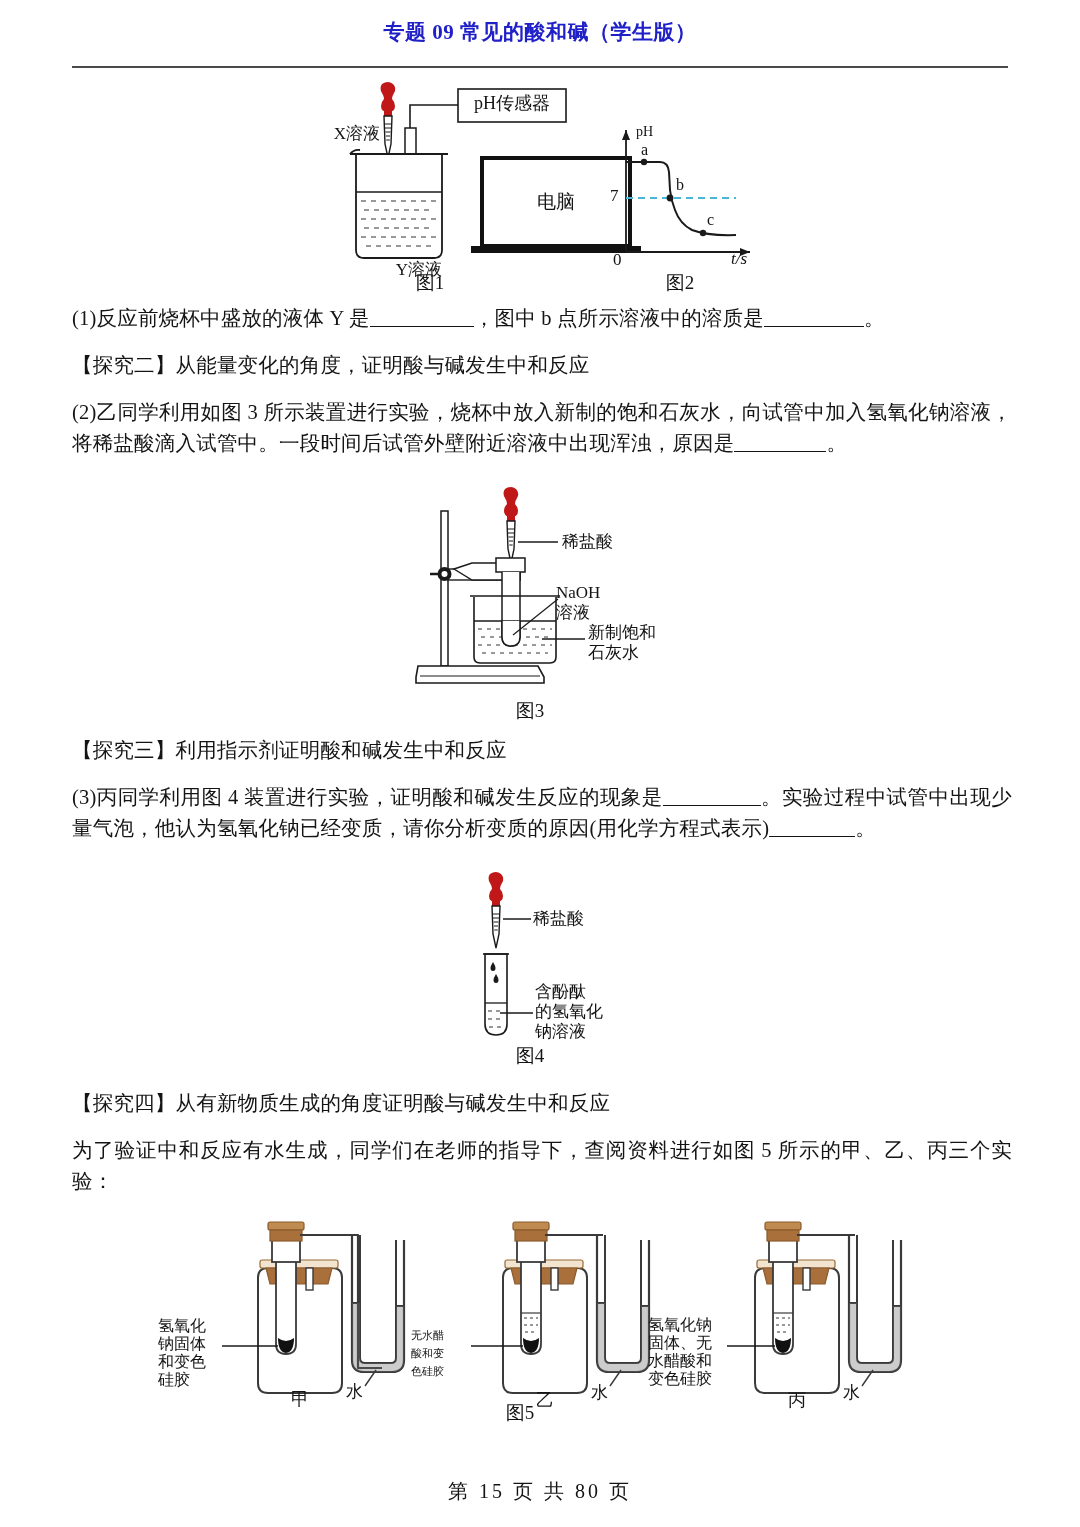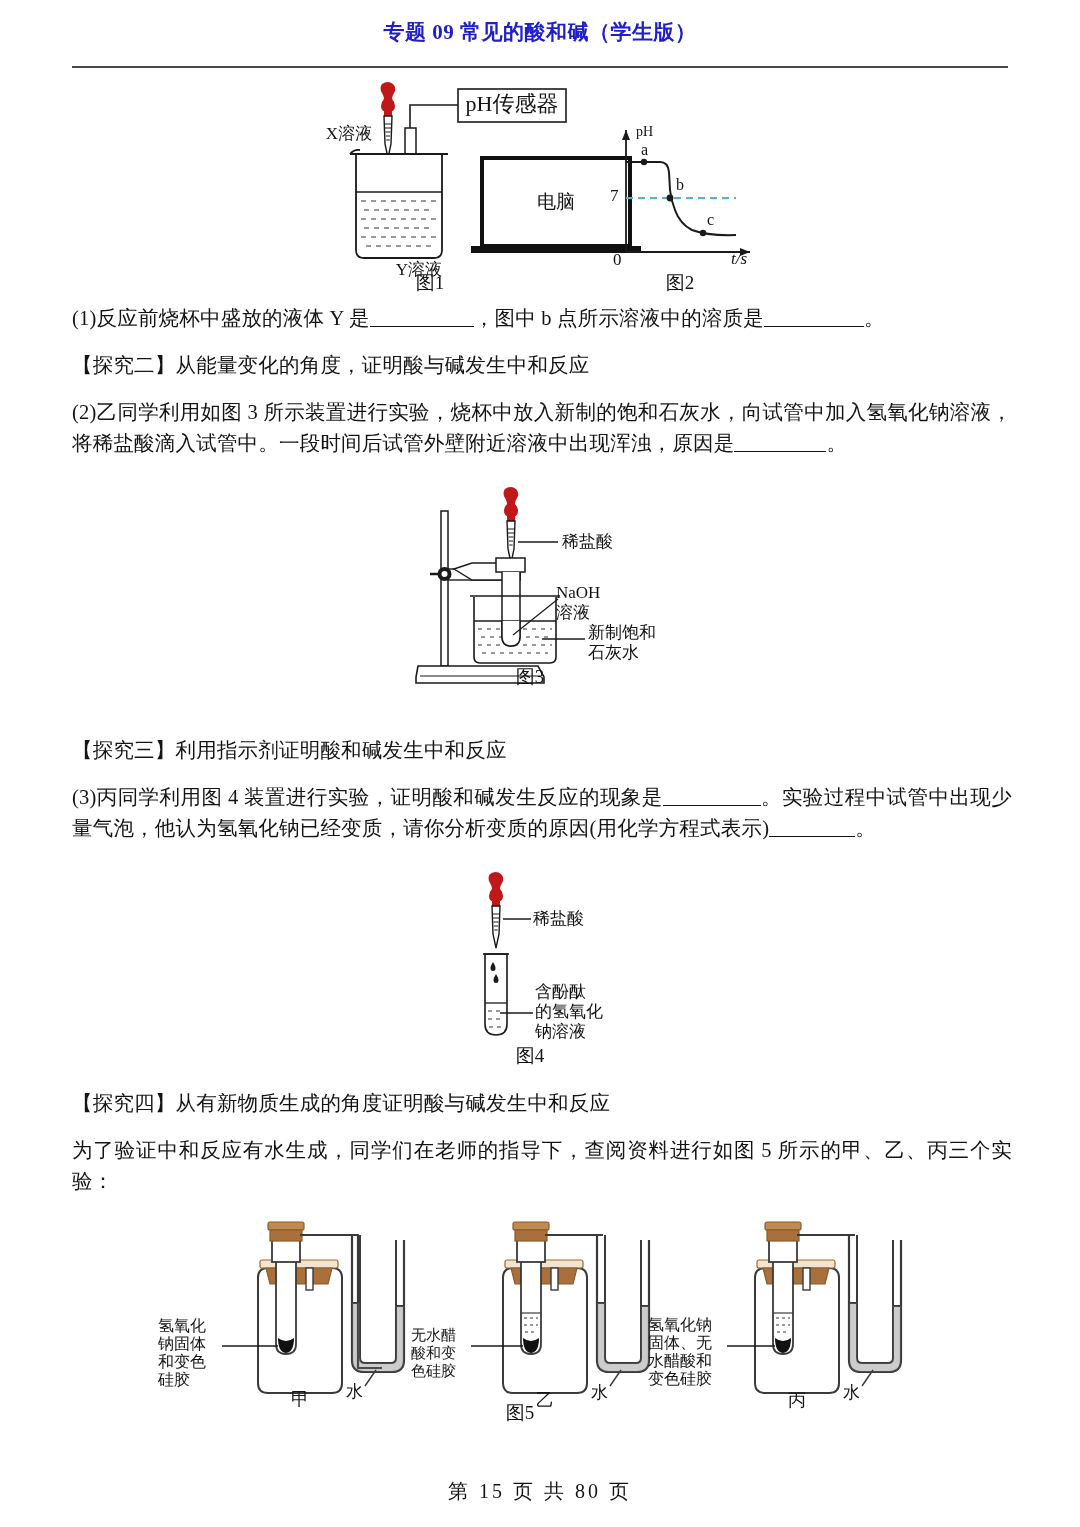--- a/index.html
+++ b/index.html
@@ -151,7 +151,7 @@
       </g>
     </svg>
 
-    <div class="lbl" style="left:128px; top:14px; width:108px; text-align:center; font-size:22px;">pH传感器</div>
+    <div class="lbl" style="left:128px; top:14px; width:108px; text-align:center; font-size:18px;">pH传感器</div>
     <div class="lbl" style="left:152px; top:112px; width:148px; text-align:center; font-size:19px;">电脑</div>
     <div class="lbl" style="left:-12px; top:44px; width:62px; text-align:center; font-size:17px;">X溶液</div>
     <div class="lbl" style="left:26px; top:180px; width:86px; text-align:right; font-size:17px;">Y溶液</div>

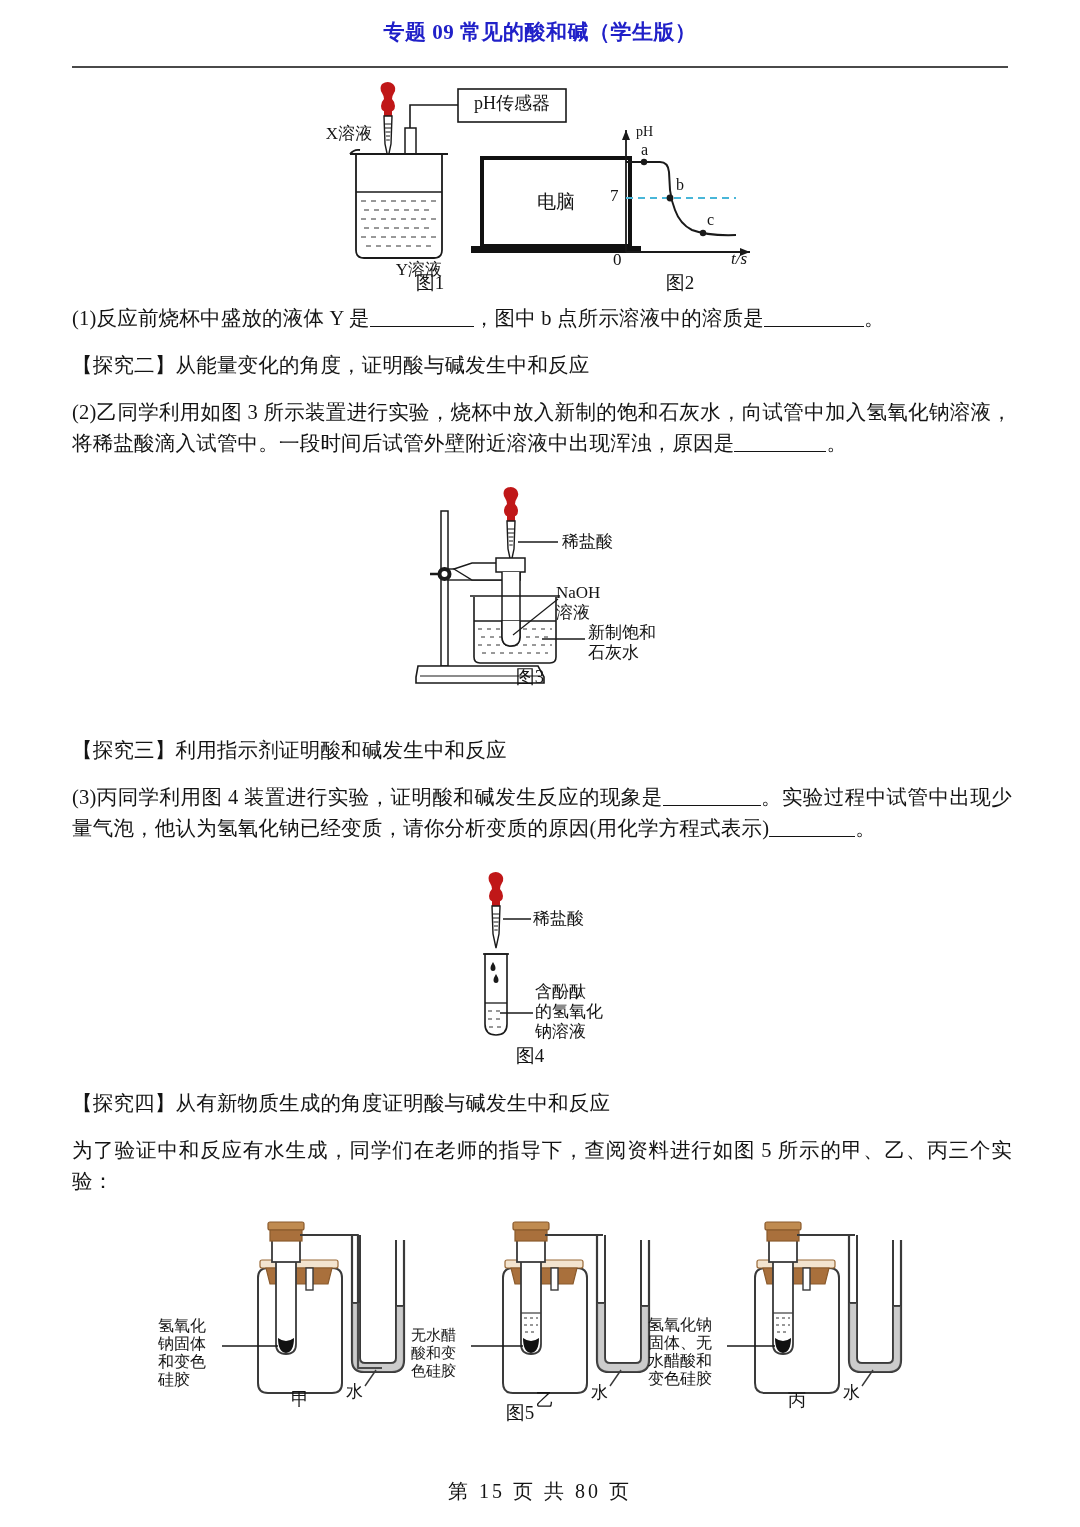--- a/index.html
+++ b/index.html
@@ -153,7 +153,7 @@
 
     <div class="lbl" style="left:128px; top:14px; width:108px; text-align:center; font-size:18px;">pH传感器</div>
     <div class="lbl" style="left:152px; top:112px; width:148px; text-align:center; font-size:19px;">电脑</div>
-    <div class="lbl" style="left:-12px; top:44px; width:62px; text-align:center; font-size:17px;">X溶液</div>
+    <div class="lbl" style="left:-12px; top:44px; width:62px; text-align:right; font-size:17px;">X溶液</div>
     <div class="lbl" style="left:26px; top:180px; width:86px; text-align:right; font-size:17px;">Y溶液</div>
   </div>
 

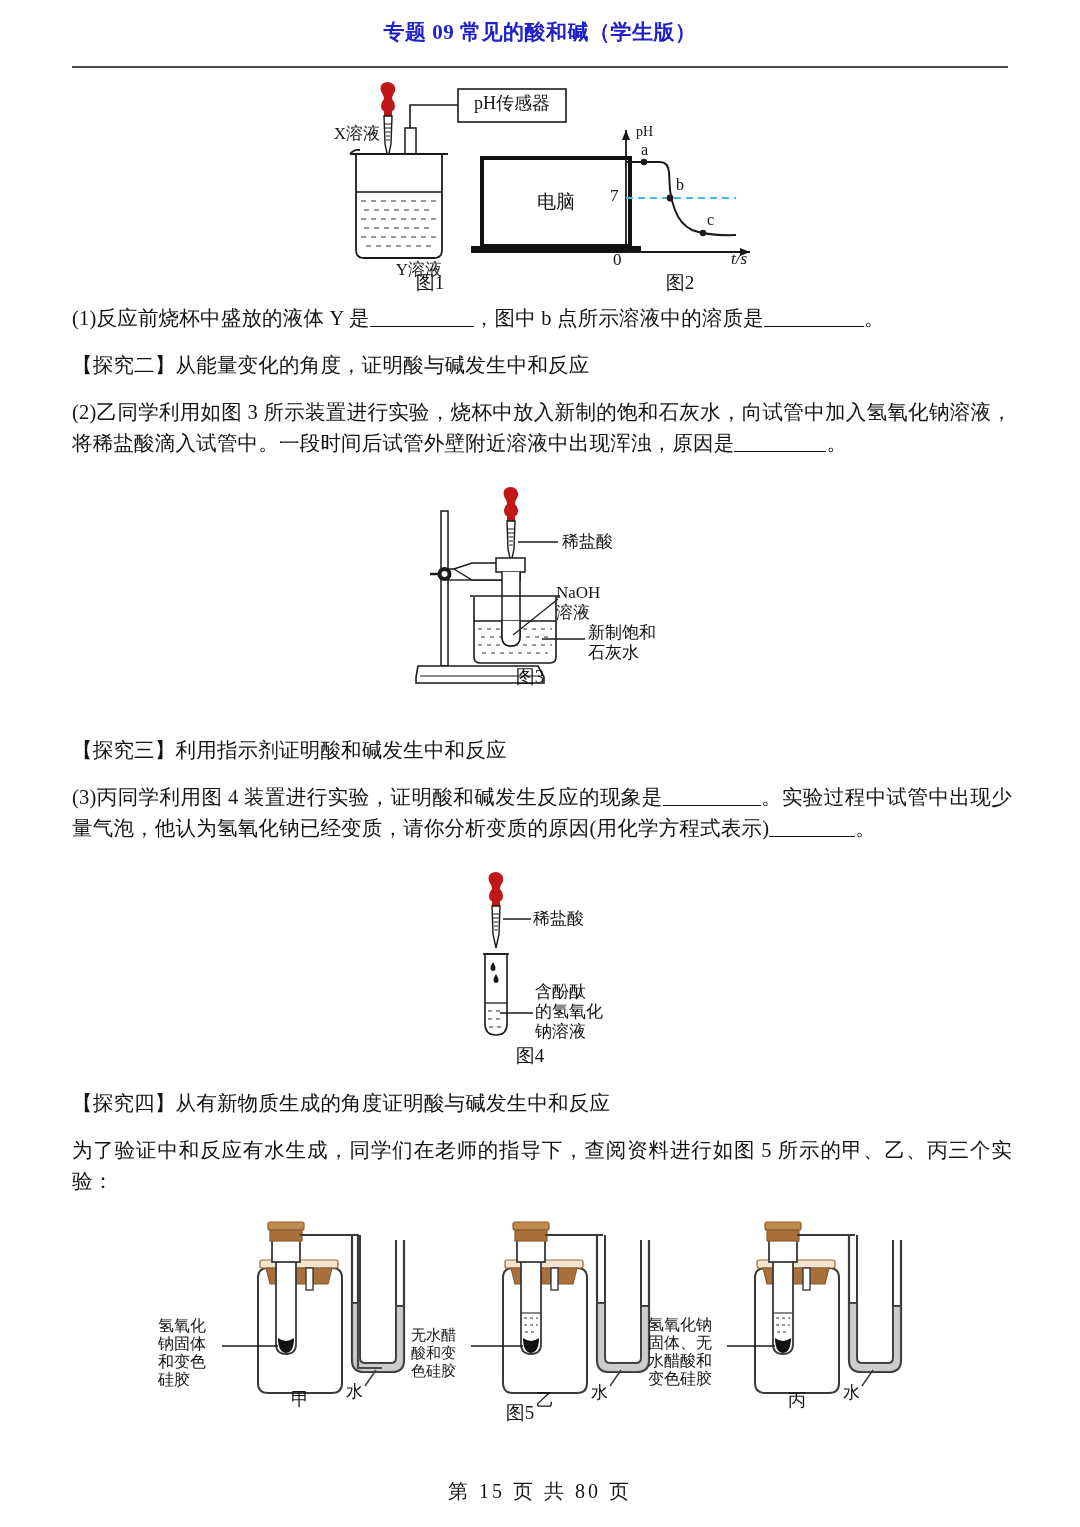--- a/index.html
+++ b/index.html
@@ -253,7 +253,7 @@
     <div class="lbl" style="left:178px; top:136px; font-size:17px; line-height:20px;">新制饱和
 石灰水</div>
   </div>
-  <div class="fig-cap" style="left:480px; top:664px; width:100px;">图3</div>
+  <div class="fig-cap" style="left:480px; top:698px; width:100px;">图3</div>
 
   <div class="para" style="top:735px;">【探究三】利用指示剂证明酸和碱发生中和反应</div>
 

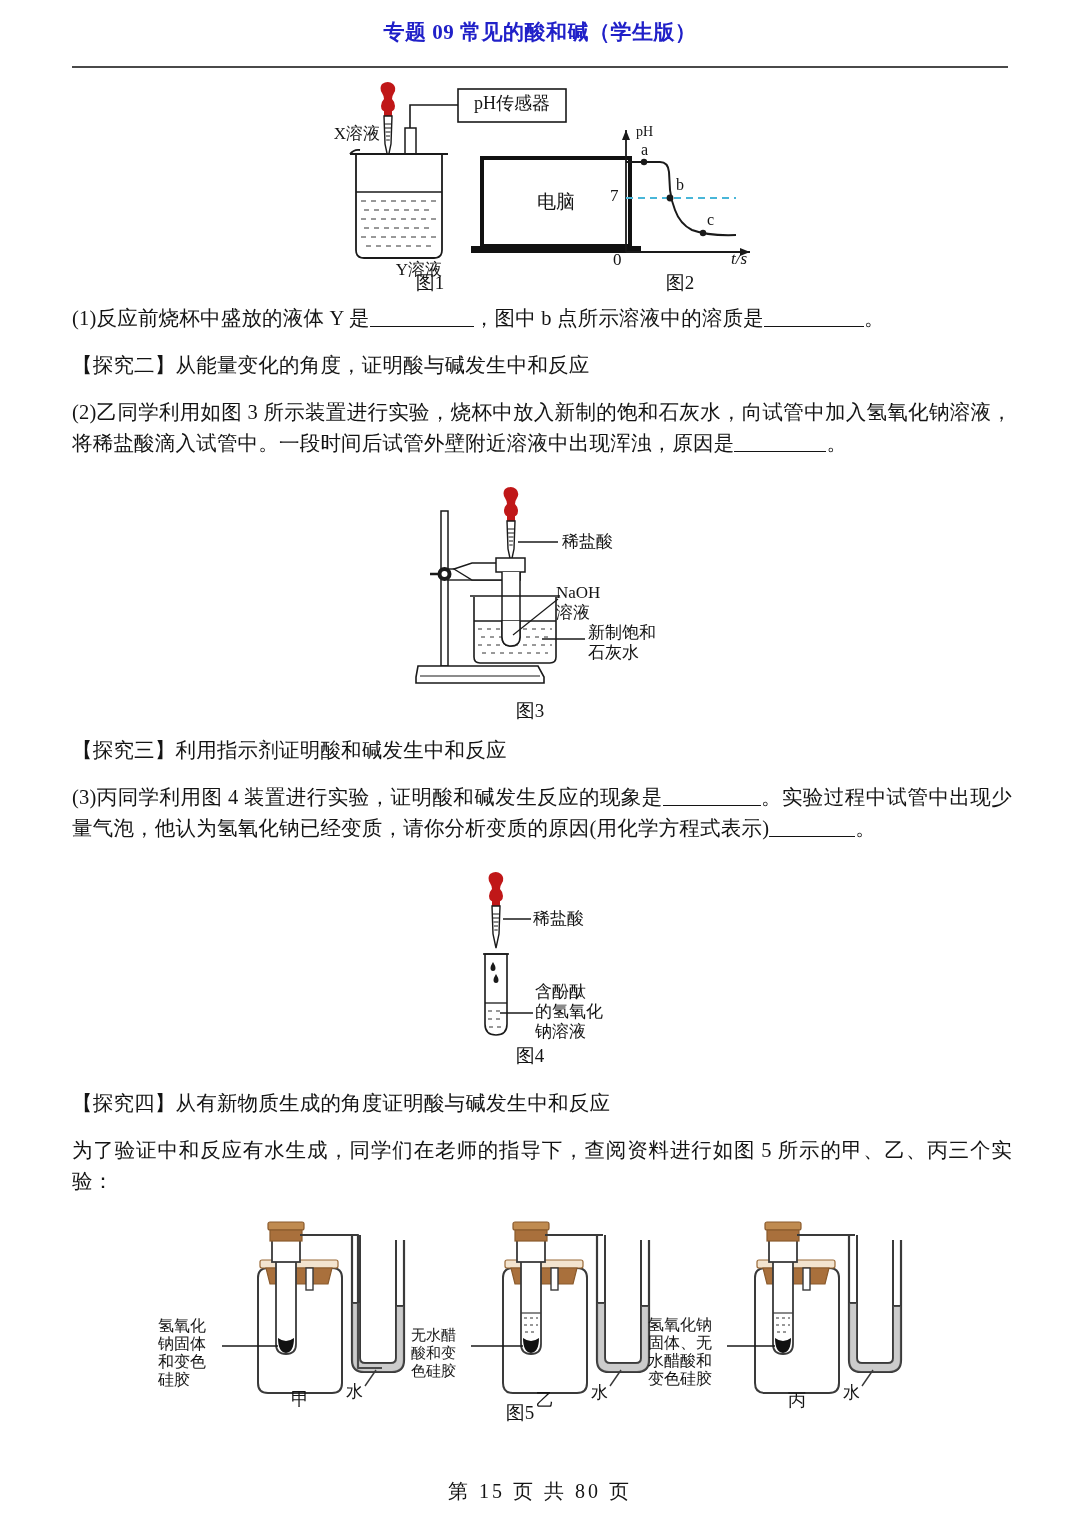--- a/index.html
+++ b/index.html
@@ -378,7 +378,7 @@
         <line x1="216" y1="152" x2="205" y2="168" stroke="#3a3a3a" stroke-width="1.4"></line>
         <line x1="118" y1="128" x2="66" y2="128" stroke="#1a1a1a" stroke-width="1.4"></line>
       </svg>
-      <div class="lbl-sm" style="left:6px; top:108px; width:58px; font-size:15px; line-height:18px; text-align:left;">无水醋
+      <div class="lbl-sm" style="left:6px; top:108px; width:58px; font-size:11px; line-height:18px; text-align:left;">无水醋
 酸和变
 色硅胶</div>
       <div class="lbl-sm" style="left:186px; top:166px; font-size:17px;">水</div>

